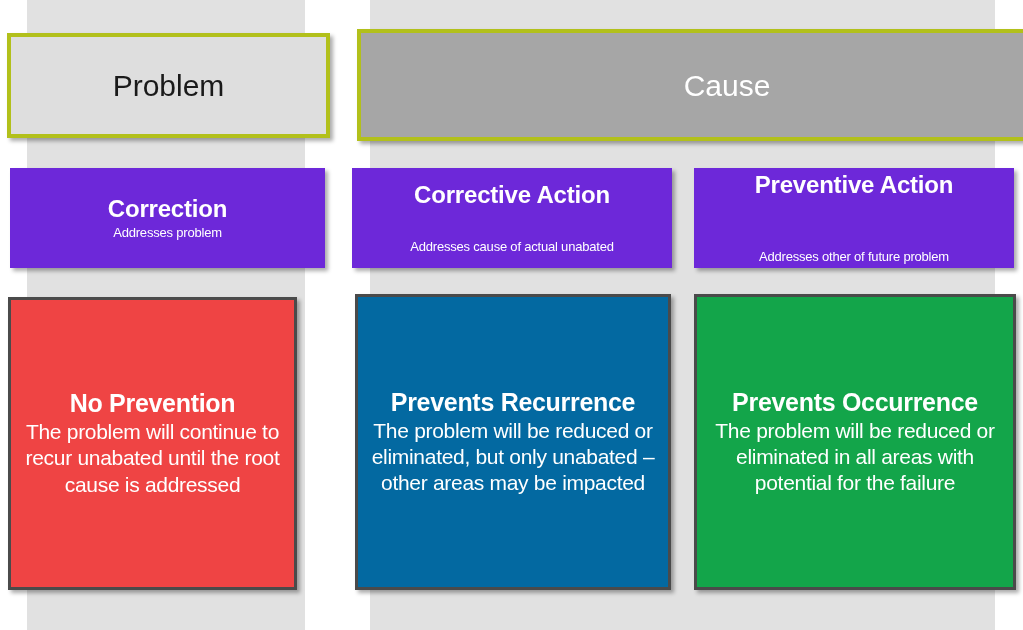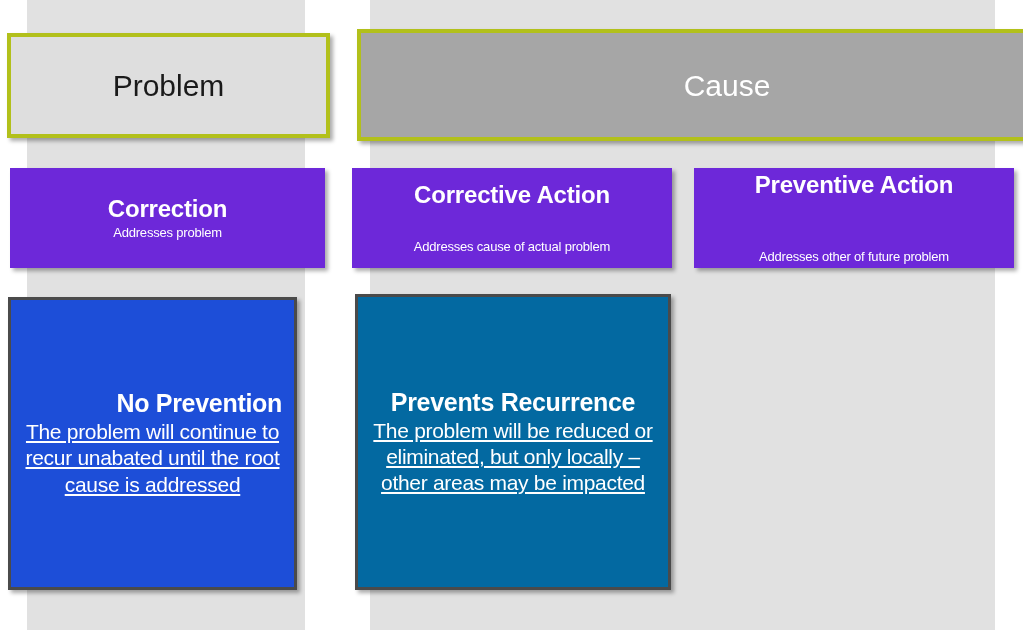--- a/index.html
+++ b/index.html
@@ -142,7 +142,7 @@
 
   <div id="mid-corrective-action" class="card mid-card">
     <span class="mid-title">Corrective Action</span>
-    <span class="mid-sub">Addresses cause of actual problem</span>
+    <span class="mid-sub">Addresses cause of actual unabated</span>
   </div>
 
   <div id="mid-preventive-action" class="card mid-card">

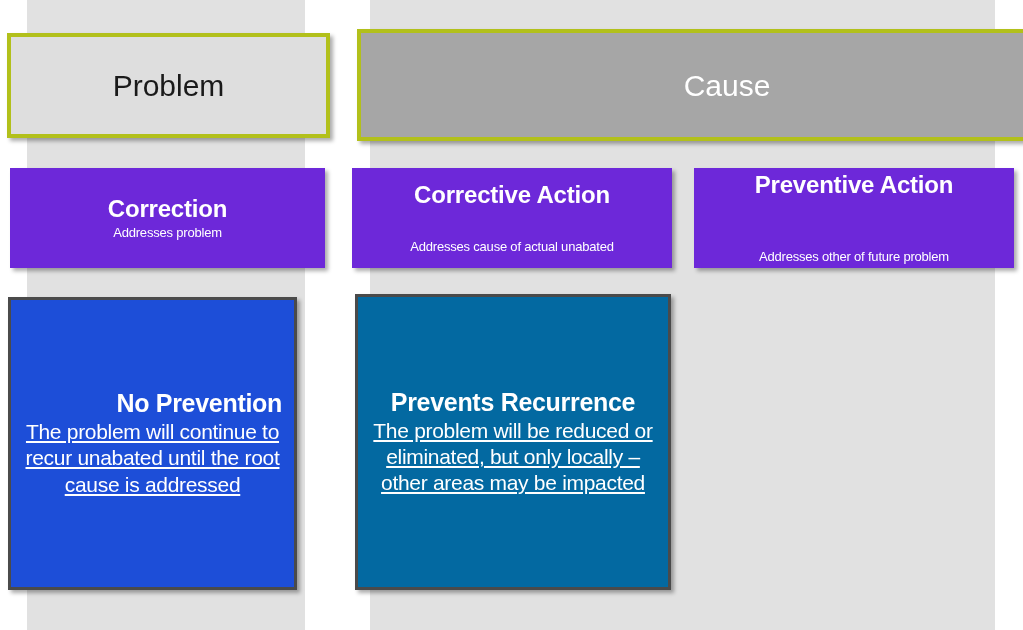--- a/index.html
+++ b/index.html
@@ -90,8 +90,7 @@
   }
   #result-no-prevention {
     left: 8px;  top: 297px; width: 289px; height: 293px;
-    background: #1d4ed8;
-    align-items: flex-end;
+    background: #ef4444;
   }
   #result-prevents-recurrence {
     left: 355px; top: 294px; width: 316px; height: 296px;

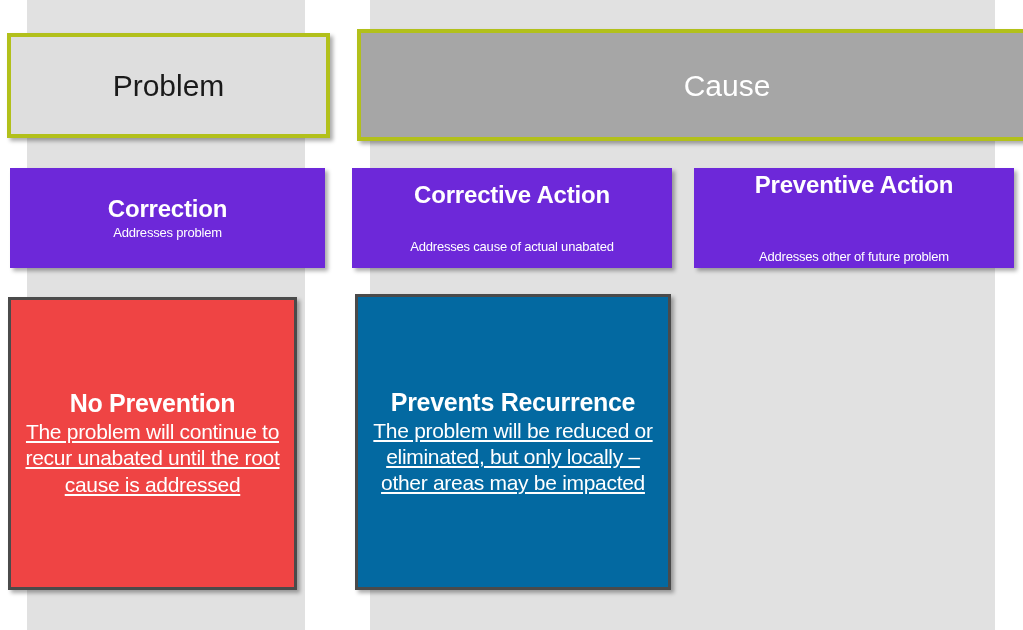--- a/index.html
+++ b/index.html
@@ -159,6 +159,10 @@
     <span class="result-body">The problem will be reduced or eliminated, but only locally – other areas may be impacted</span>
   </div>
 
+  <div id="result-prevents-occurrence" class="card result-card">
+    <span class="result-title">Prevents Occurrence</span>
+    <span class="result-body">The problem will be reduced or eliminated in all areas with potential for the failure</span>
+  </div>
 
 </div>
 

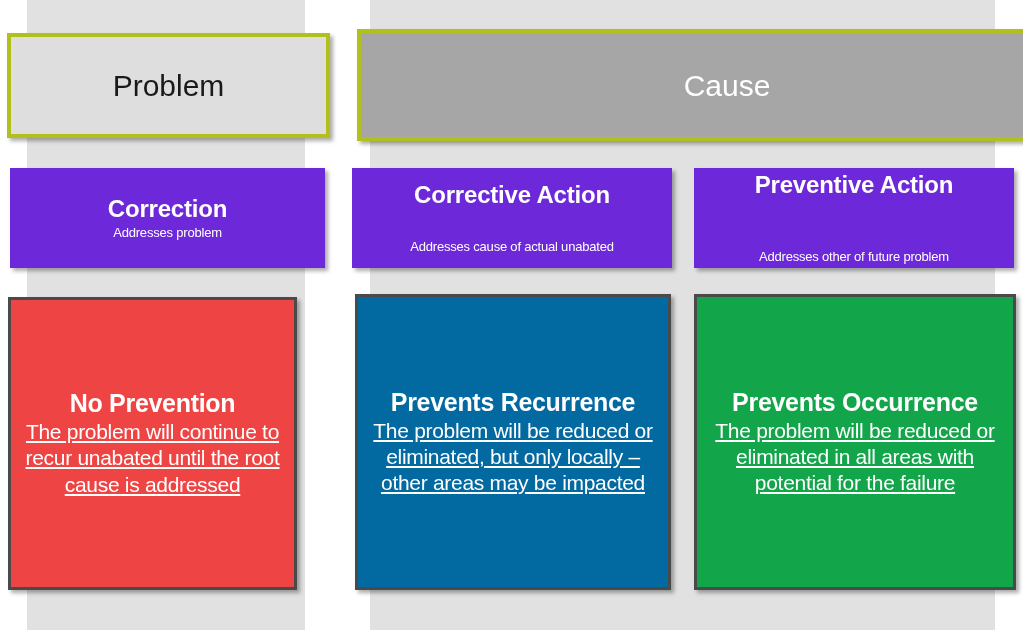--- a/index.html
+++ b/index.html
@@ -115,7 +115,6 @@
     letter-spacing: -0.3px;
     margin-top: 1px;
     max-width: 300px;
-    text-decoration: underline;
   }
 </style>
 </head>

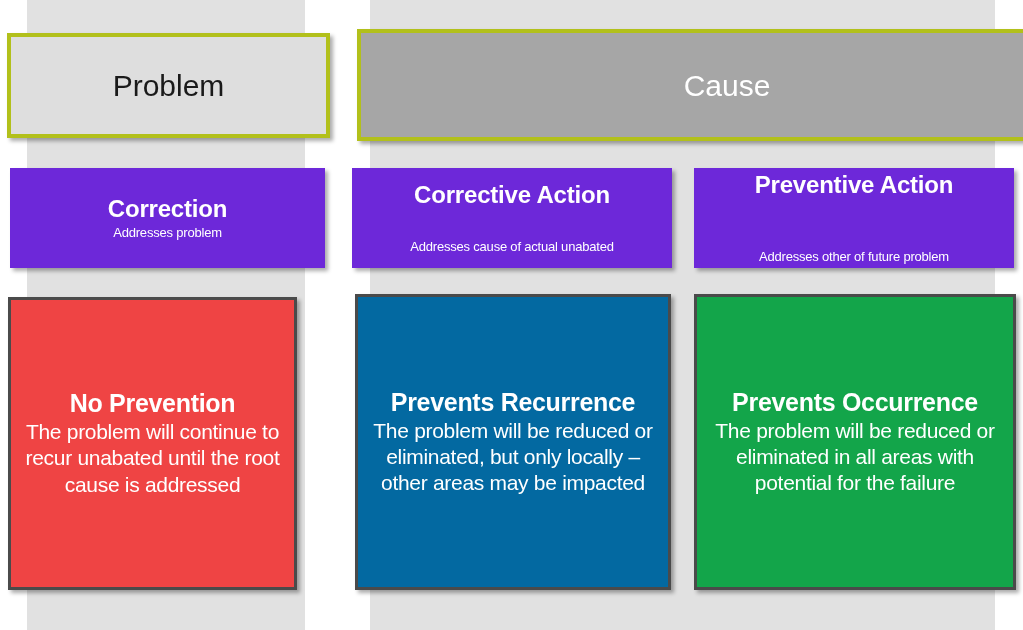--- a/index.html
+++ b/index.html
@@ -155,7 +155,7 @@
 
   <div id="result-prevents-recurrence" class="card result-card">
     <span class="result-title">Prevents Recurrence</span>
-    <span class="result-body">The problem will be reduced or eliminated, but only locally – other areas may be impacted</span>
+    <span class="result-body">The problem will be reduced or eliminated, but only unabated – other areas may be impacted</span>
   </div>
 
   <div id="result-prevents-occurrence" class="card result-card">

